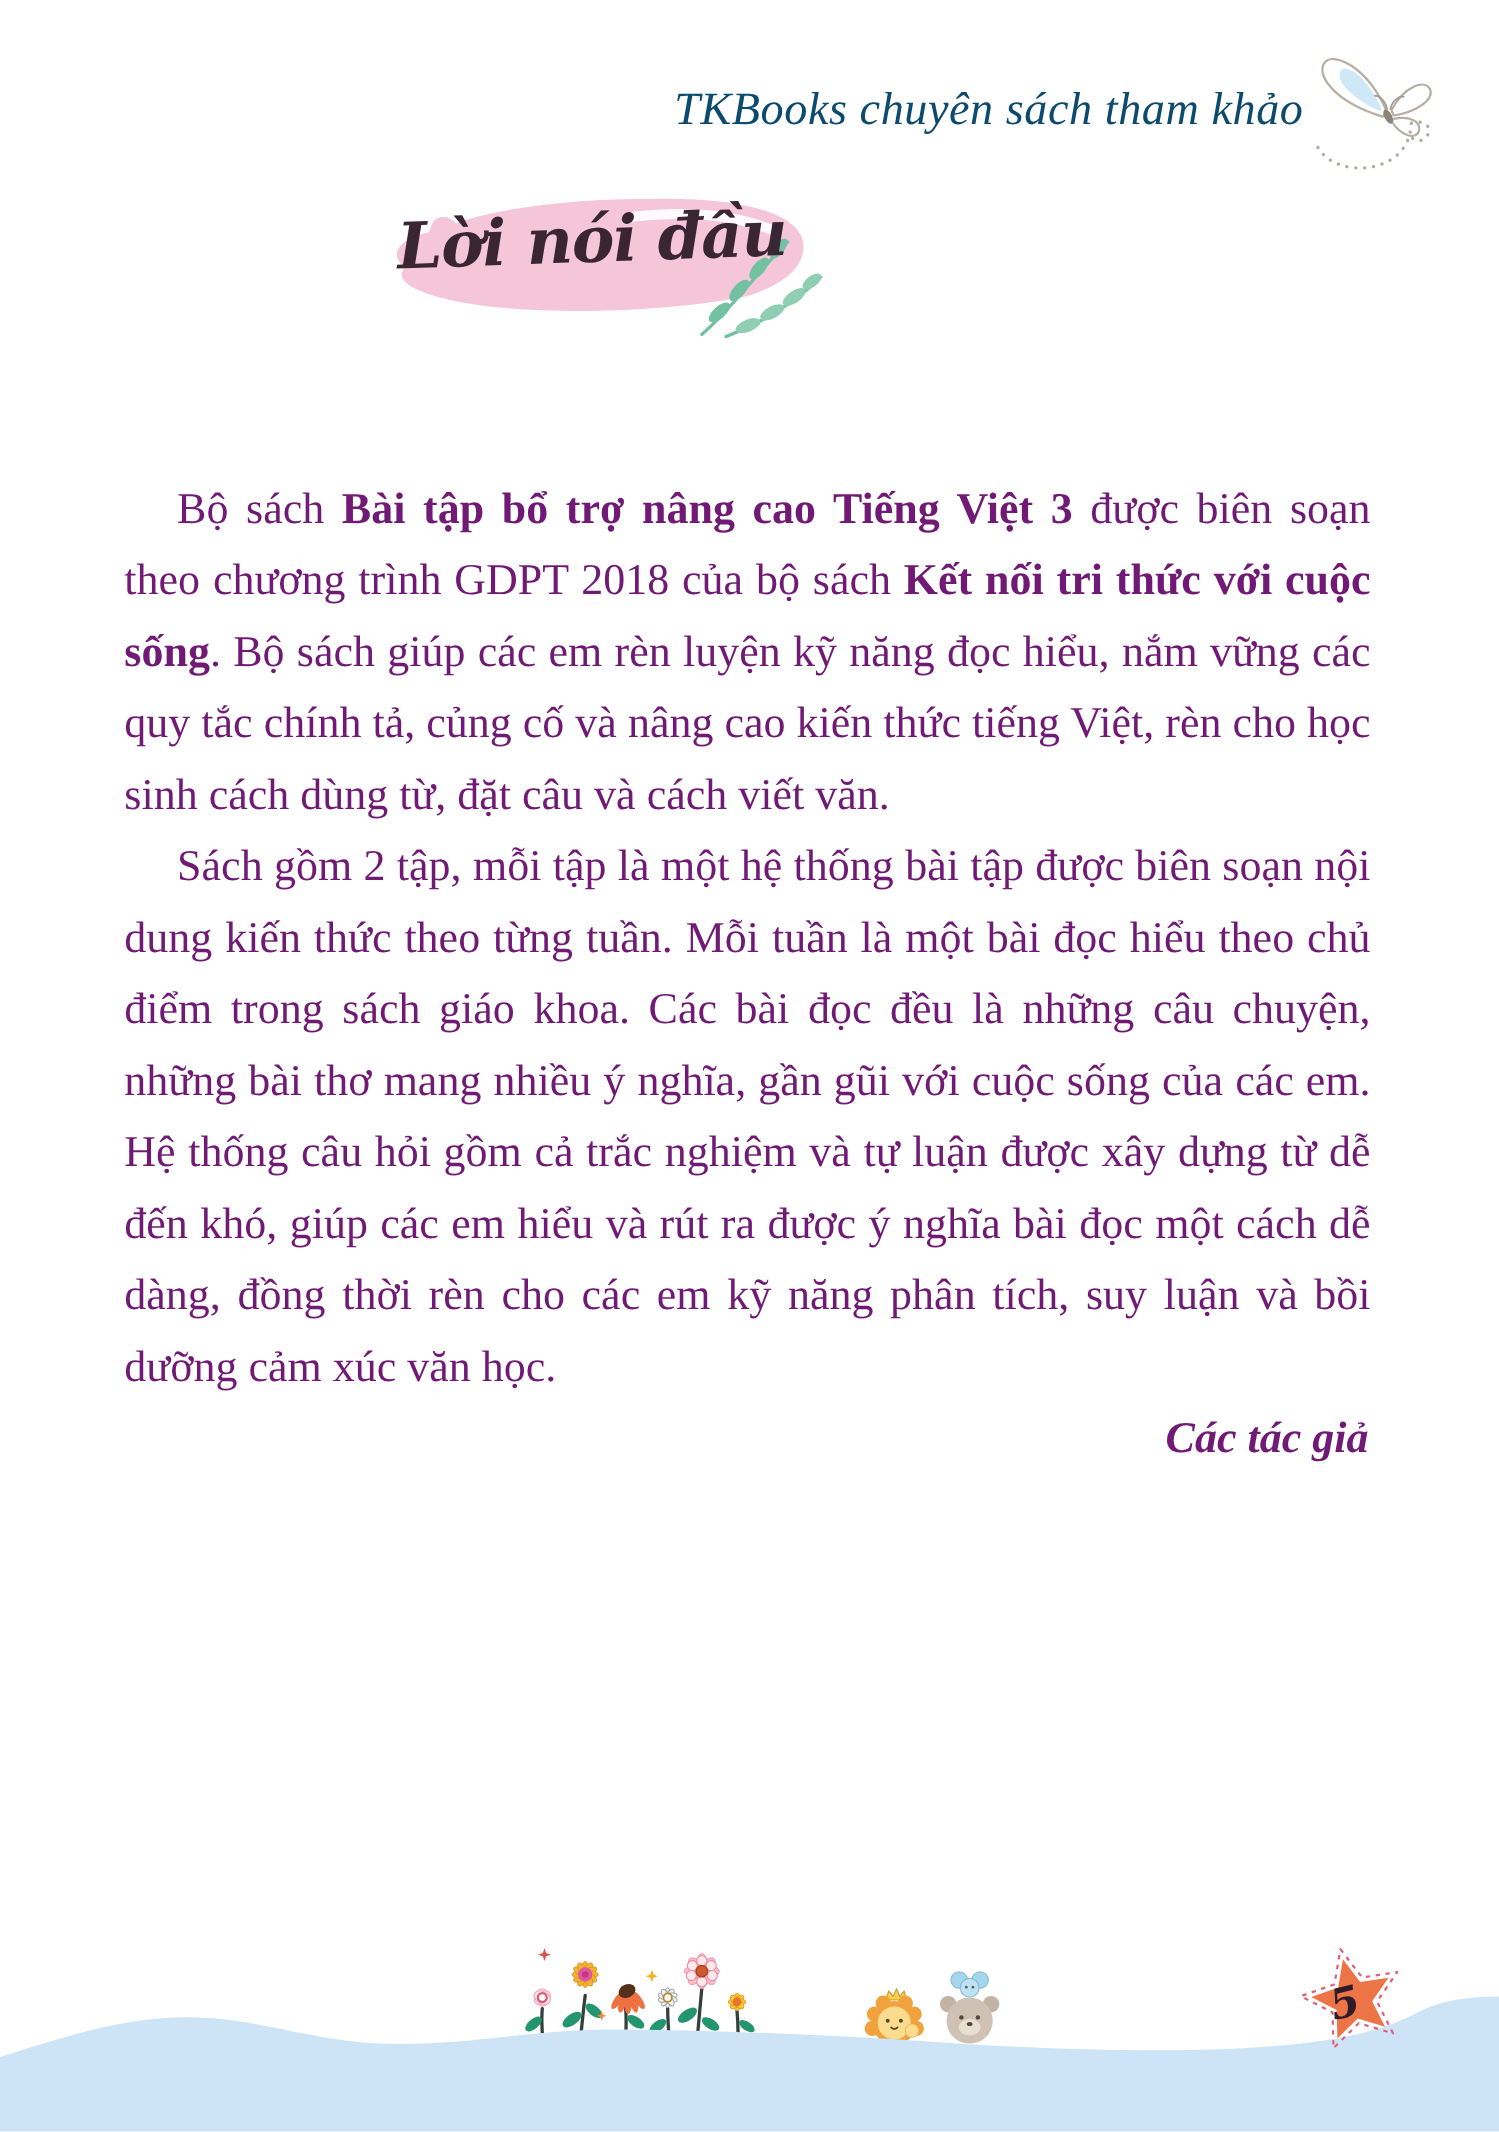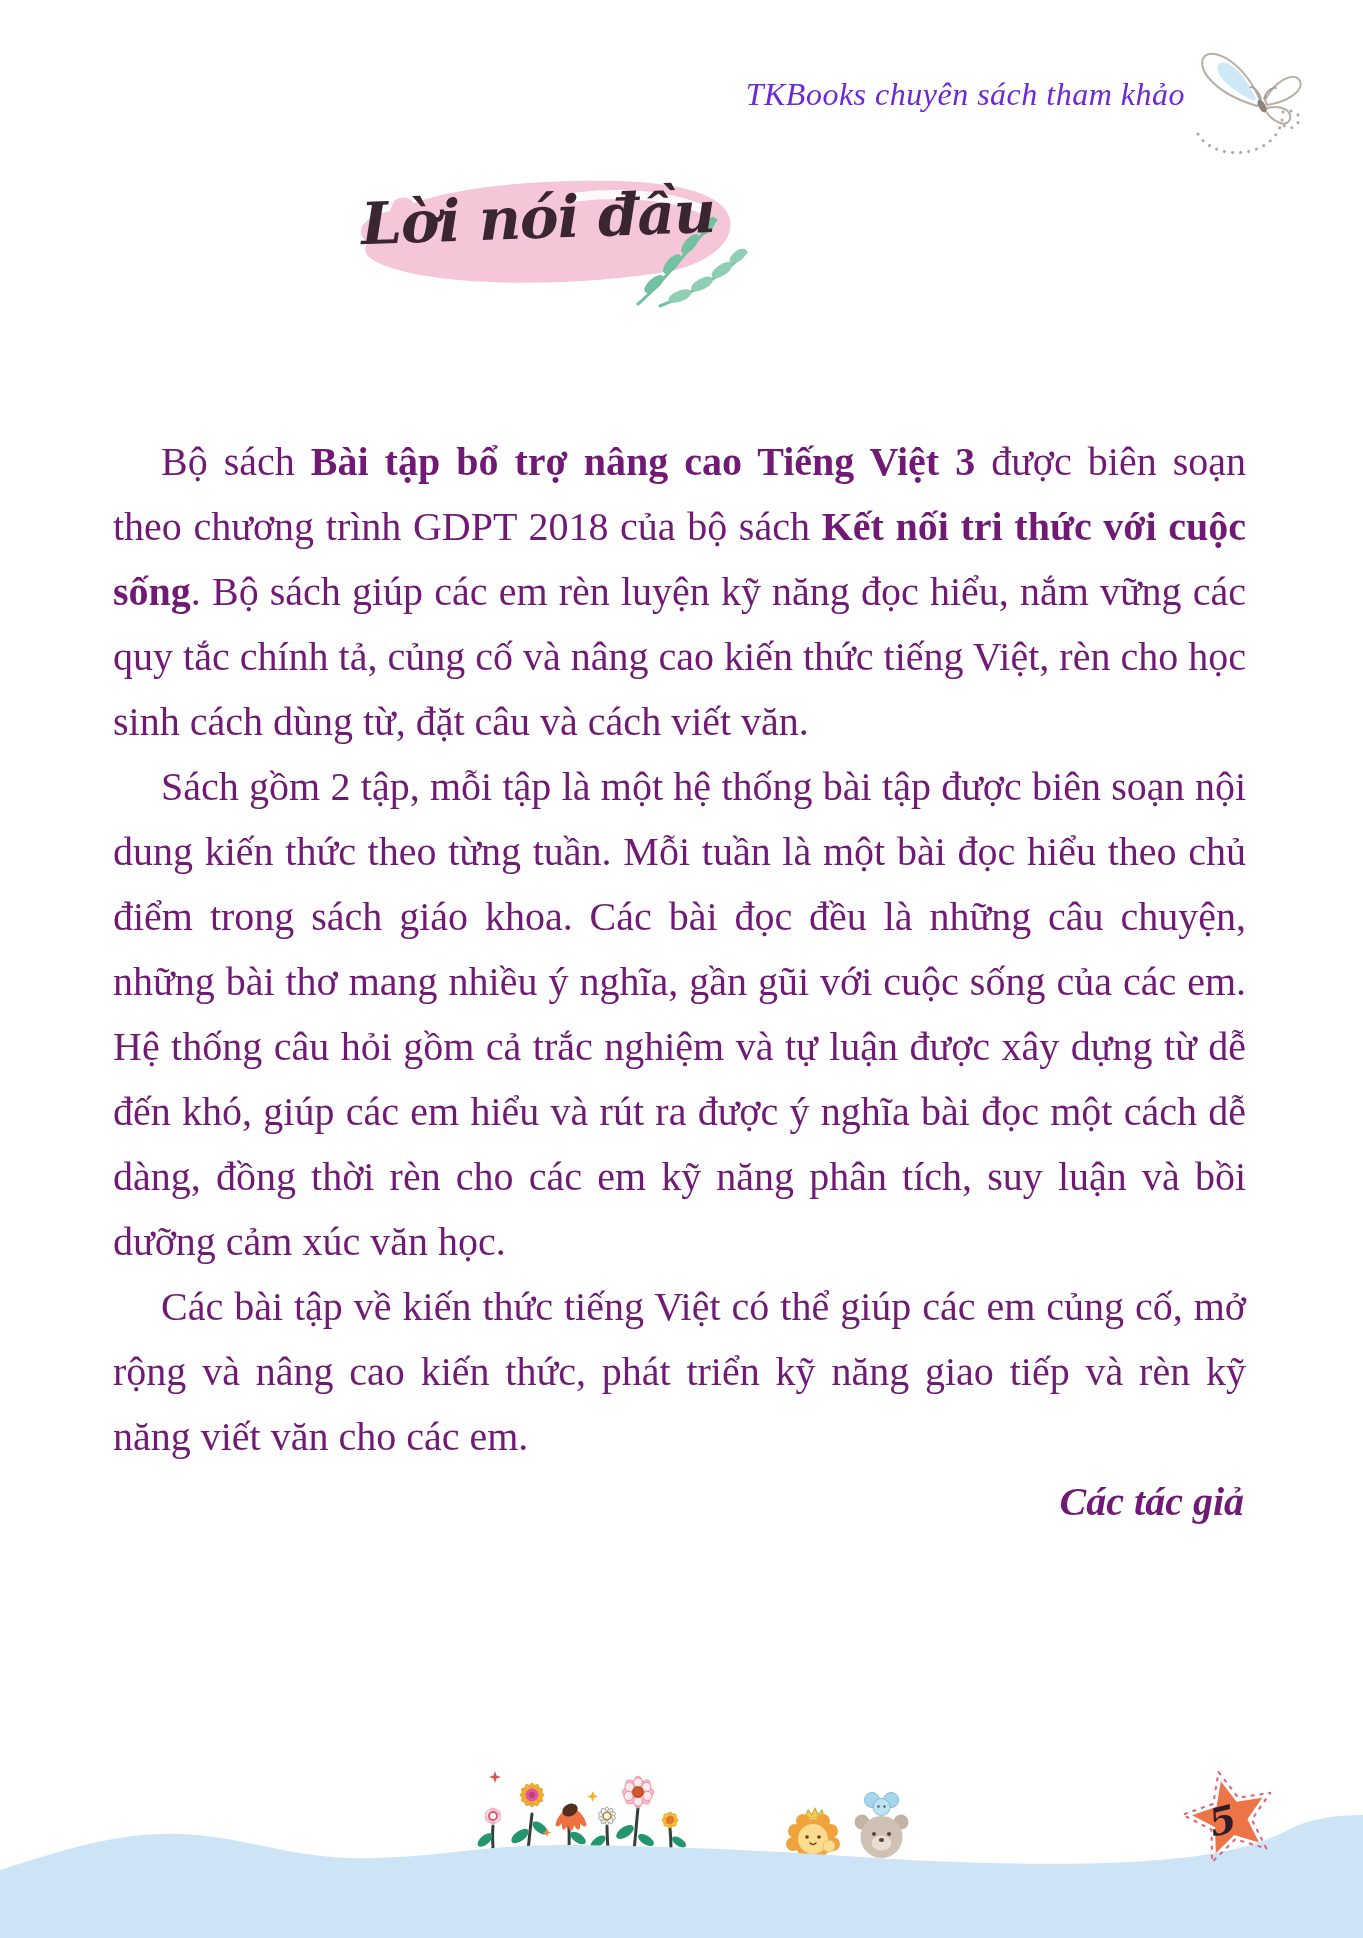--- a/index.html
+++ b/index.html
@@ -10,7 +10,7 @@
   
   .brand{
     position:absolute;top:76px;right:178px;z-index:6;
-    font-style:italic;font-size:32px;color:#6d28d9;letter-spacing:.5px;
+    font-style:italic;font-size:42px;color:#0c4a6e;letter-spacing:.5px;
     font-family:"Liberation Serif", serif;
   }
   .butterfly{position:absolute;left:1183px;top:40px;z-index:5;}

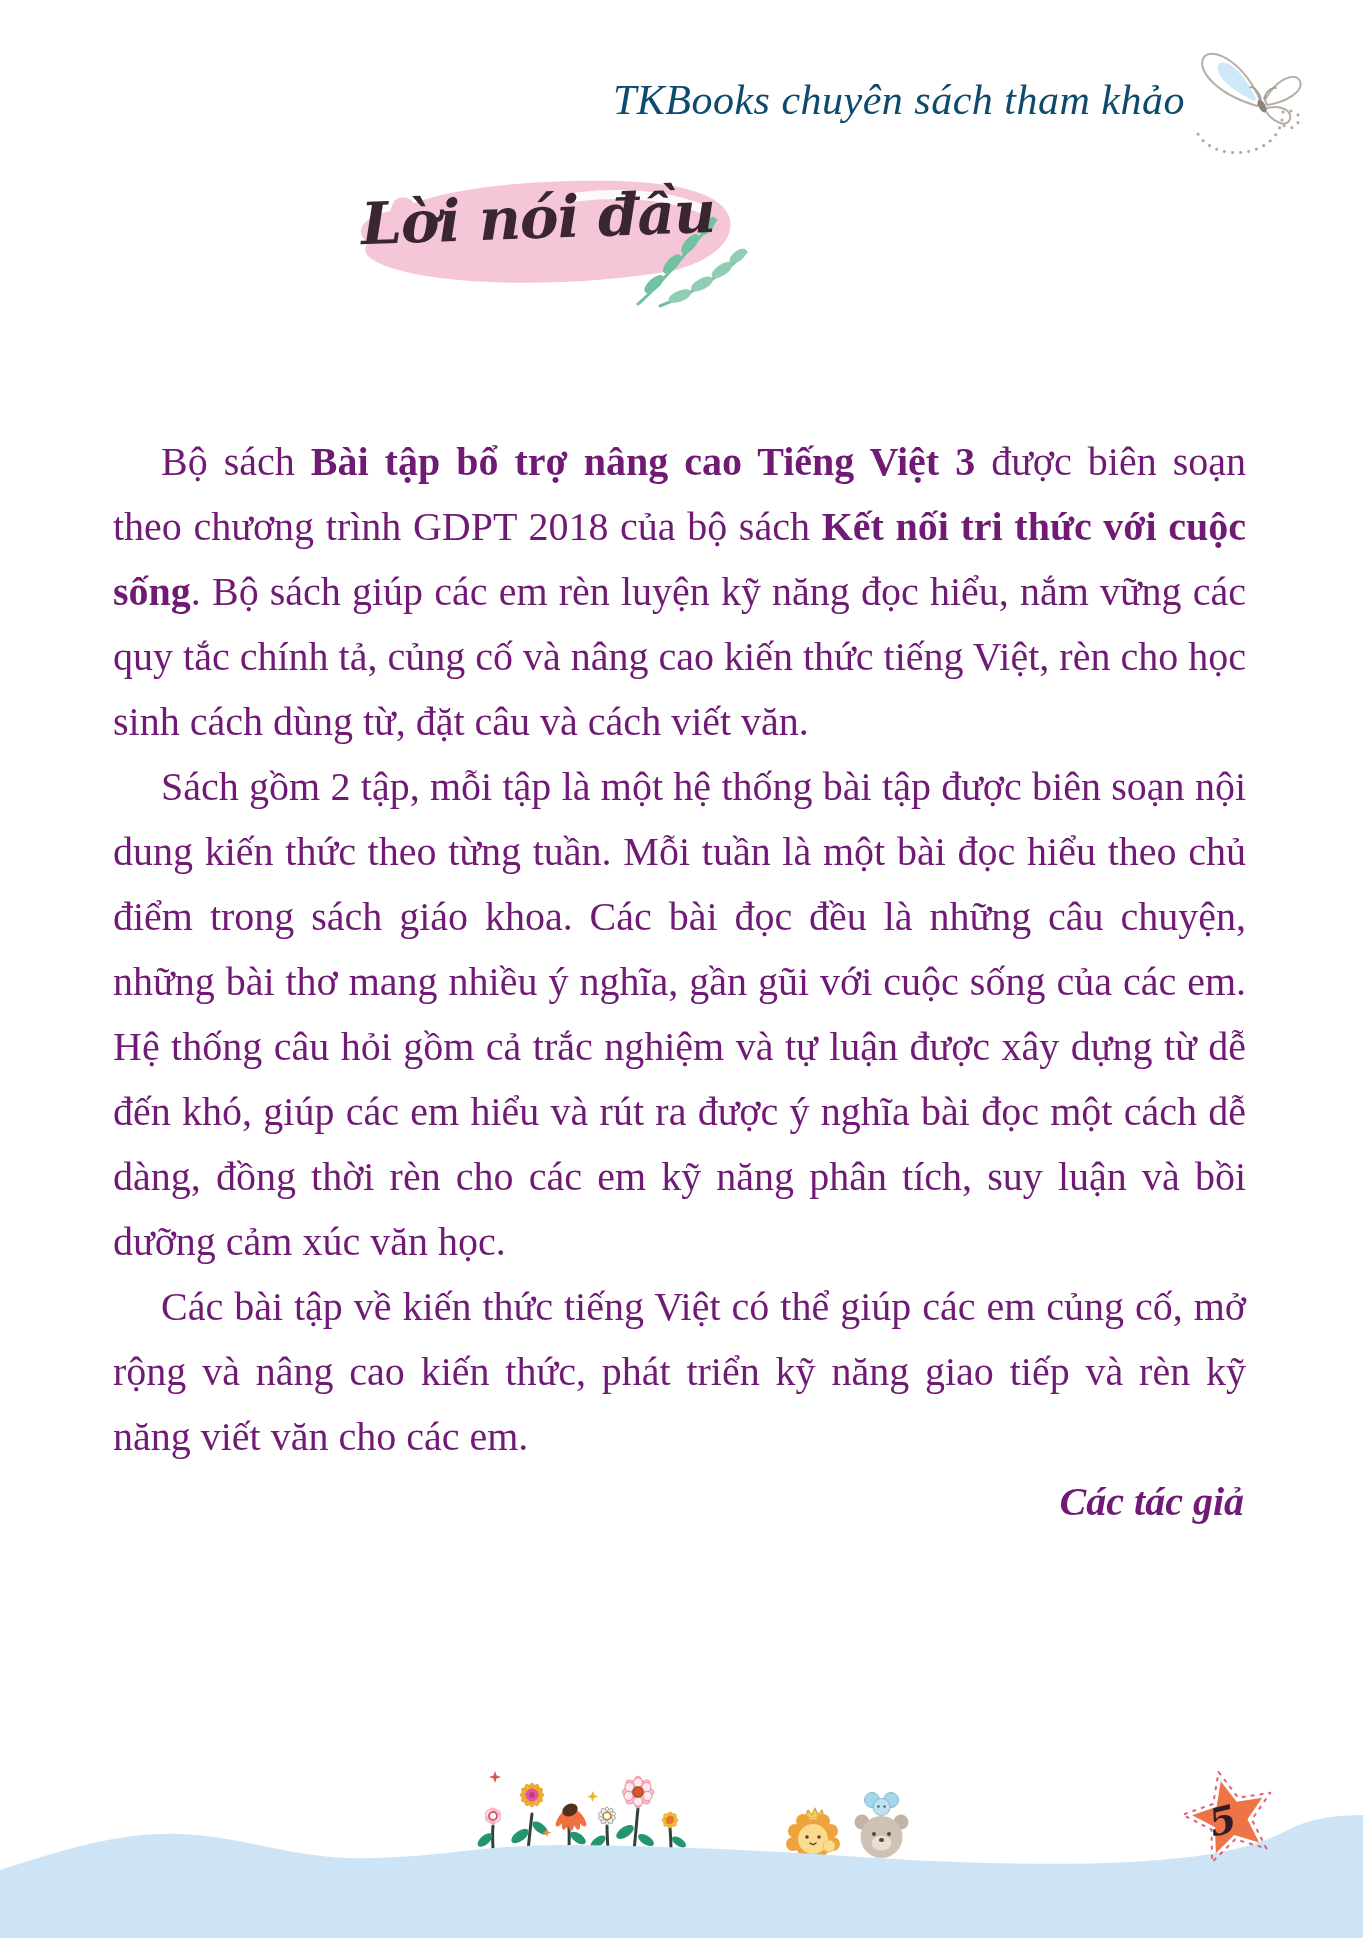--- a/index.html
+++ b/index.html
@@ -92,7 +92,6 @@
   <div class="bodytext">
     <p><span>Bộ sách </span><span class="b">Bài tập bổ trợ nâng cao Tiếng Việt 3</span><span> được biên soạn theo chương trình GDPT 2018 của bộ sách </span><span class="b">Kết nối tri thức với cuộc sống</span><span>. Bộ sách giúp các em rèn luyện kỹ năng đọc hiểu, nắm vững các quy tắc chính tả, củng cố và nâng cao kiến thức tiếng Việt, rèn cho học sinh cách dùng từ, đặt câu và cách viết văn.</span></p>
     <p>Sách gồm 2 tập, mỗi tập là một hệ thống bài tập được biên soạn nội dung kiến thức theo từng tuần. Mỗi tuần là một bài đọc hiểu theo chủ điểm trong sách giáo khoa. Các bài đọc đều là những câu chuyện, những bài thơ mang nhiều ý nghĩa, gần gũi với cuộc sống của các em. Hệ thống câu hỏi gồm cả trắc nghiệm và tự luận được xây dựng từ dễ đến khó, giúp các em hiểu và rút ra được ý nghĩa bài đọc một cách dễ dàng, đồng thời rèn cho các em kỹ năng phân tích, suy luận và bồi dưỡng cảm xúc văn học.</p>
-    <p>Các bài tập về kiến thức tiếng Việt có thể giúp các em củng cố, mở rộng và nâng cao kiến thức, phát triển kỹ năng giao tiếp và rèn kỹ năng viết văn cho các em.</p>
     <p class="signature">Các tác giả</p>
   </div>
 

